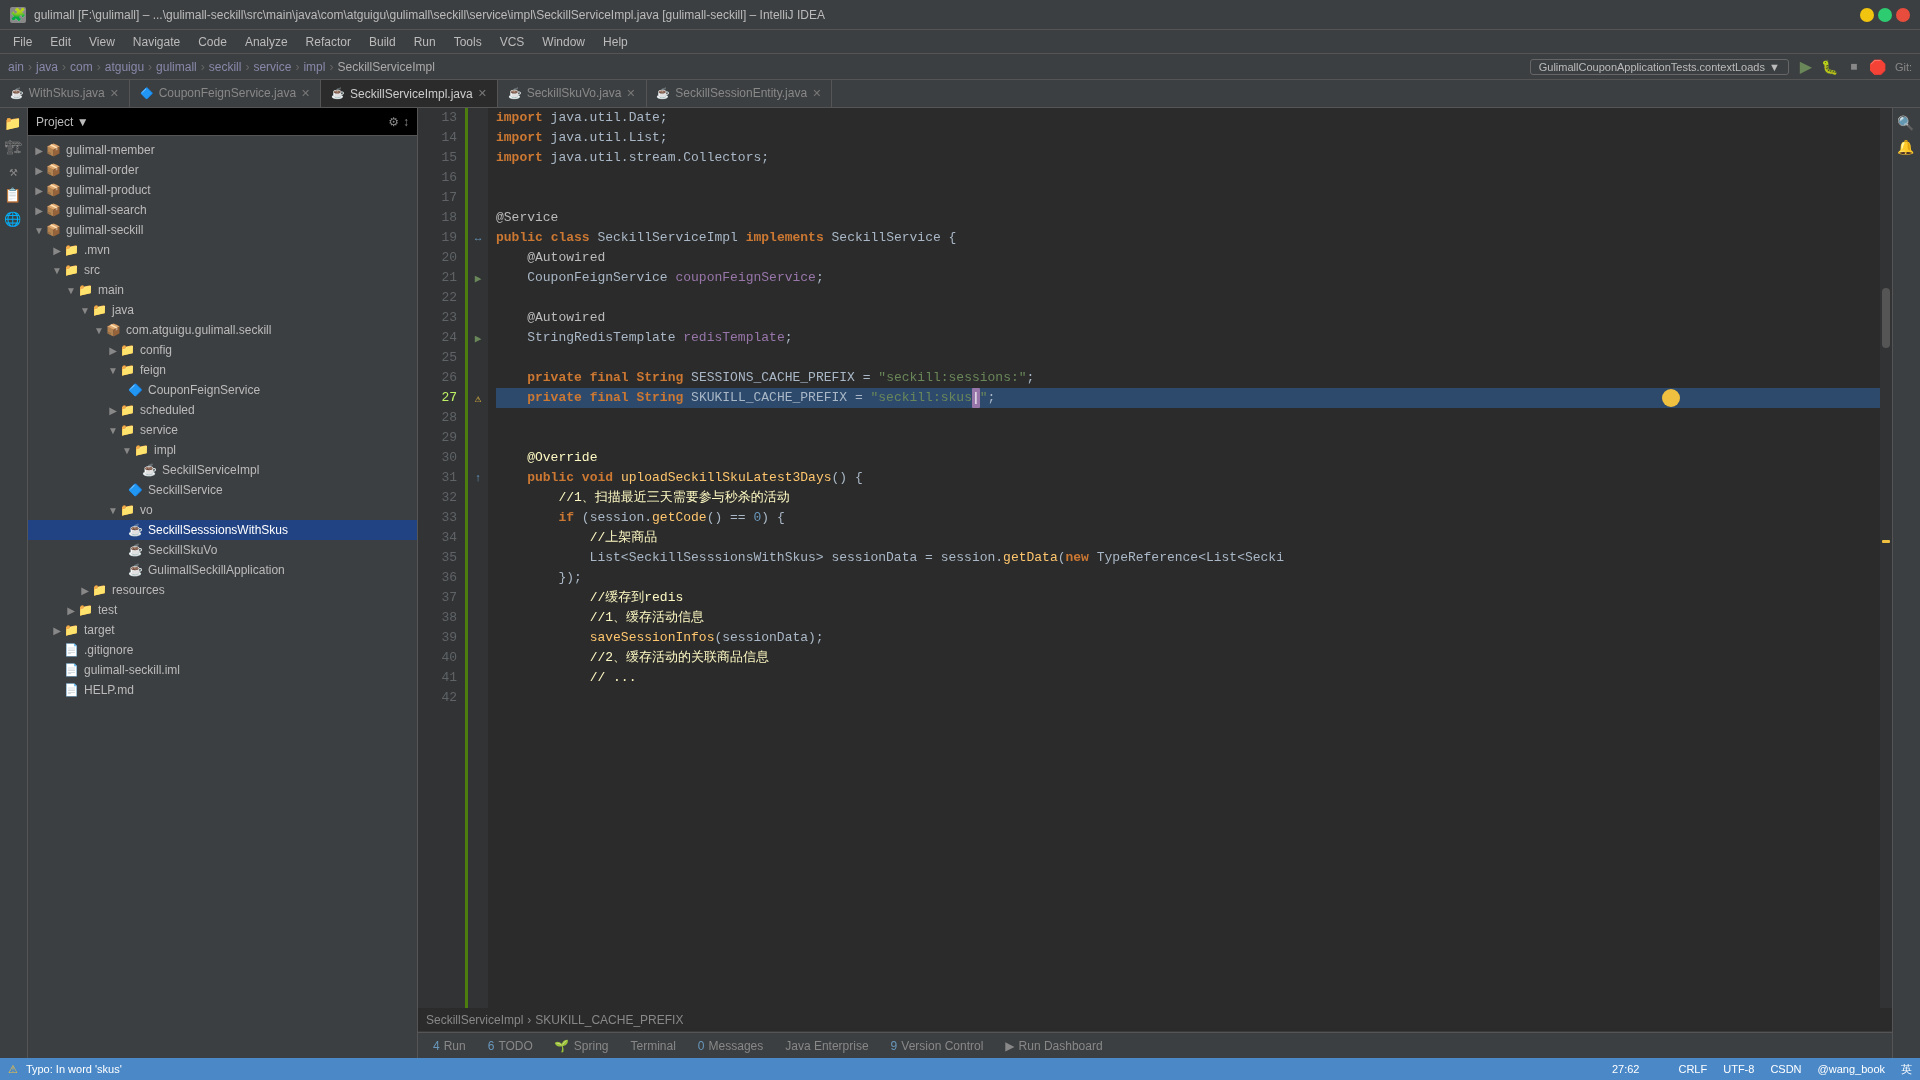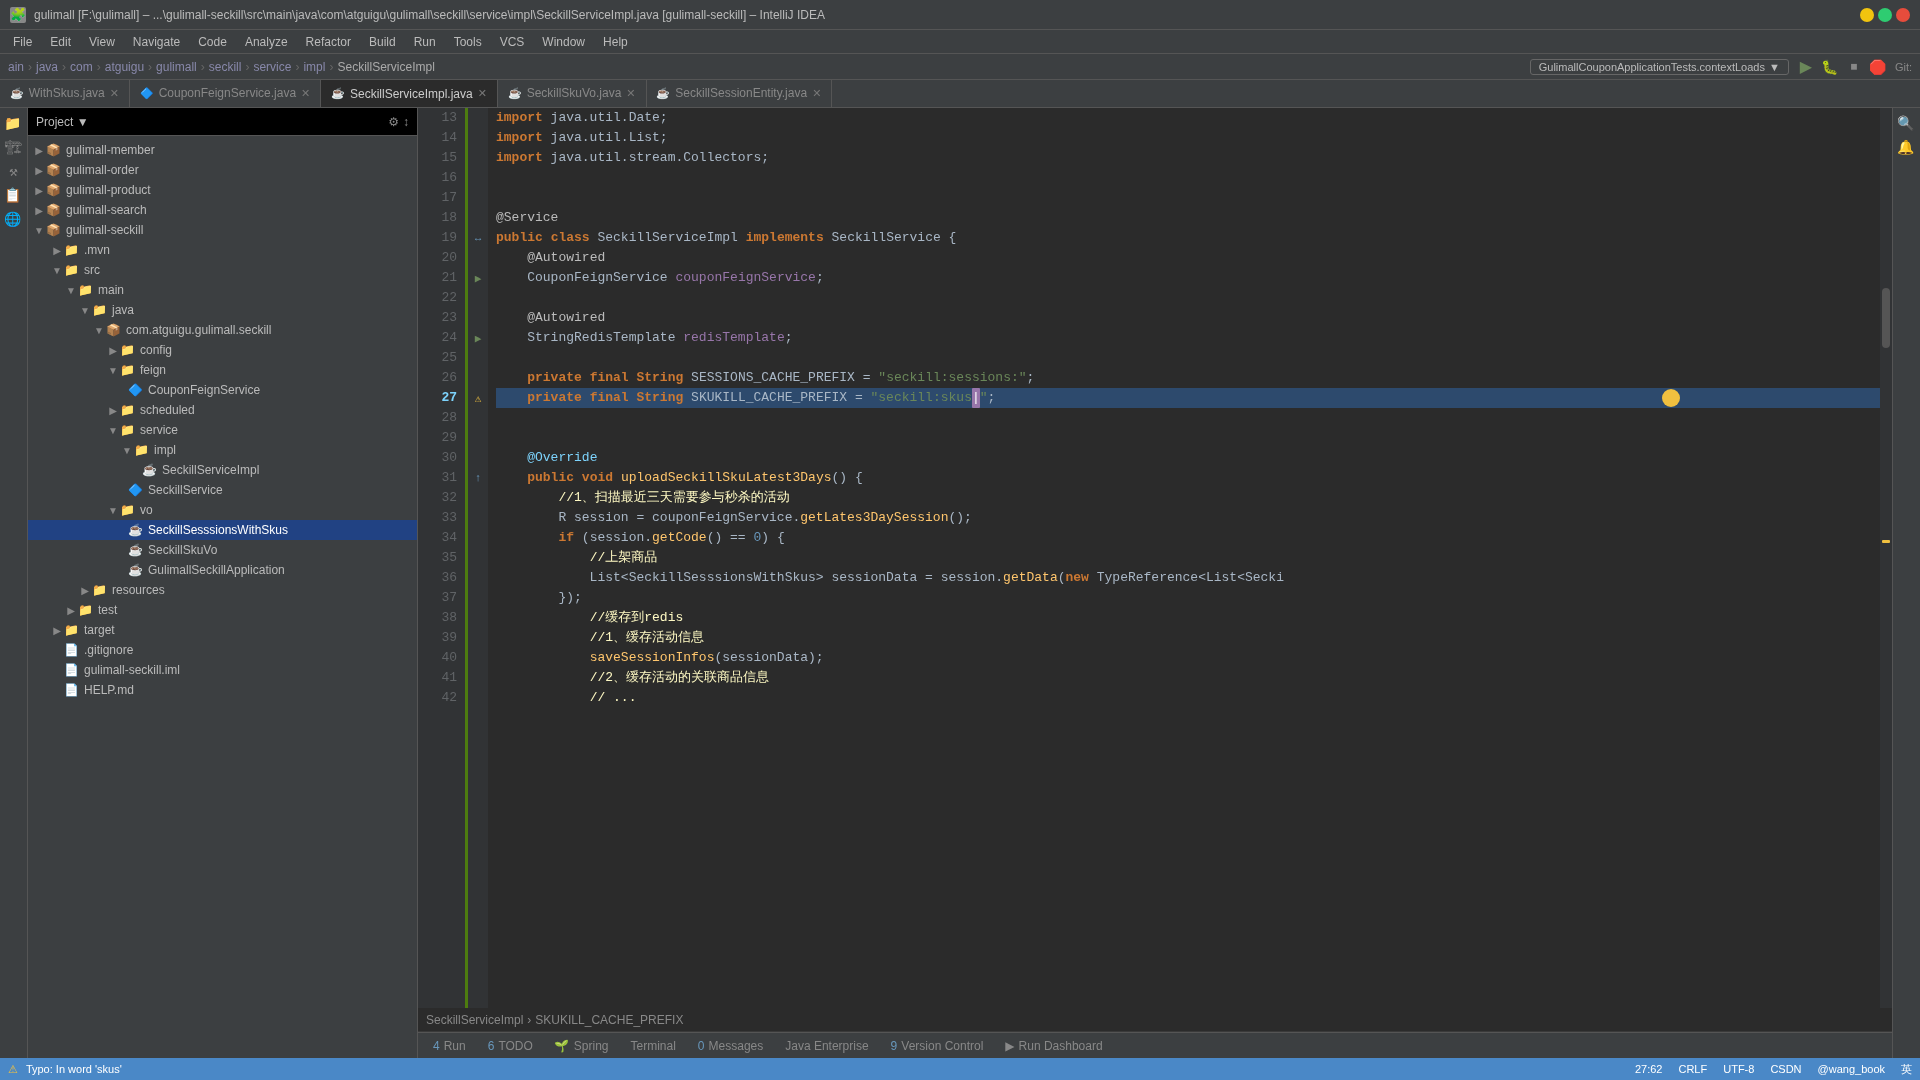--- a/index.html
+++ b/index.html
@@ -665,7 +665,7 @@
         <div style="height:20px;">24</div>
         <div style="height:20px;">25</div>
         <div style="height:20px;">26</div>
-        <div style="height:20px; color:#7dd3fc; font-weight:bold;">27</div>
+        <div style="height:20px; color:#bef264; font-weight:normal;">27</div>
         <div style="height:20px;">28</div>
         <div style="height:20px;">29</div>
         <div style="height:20px;">30</div>

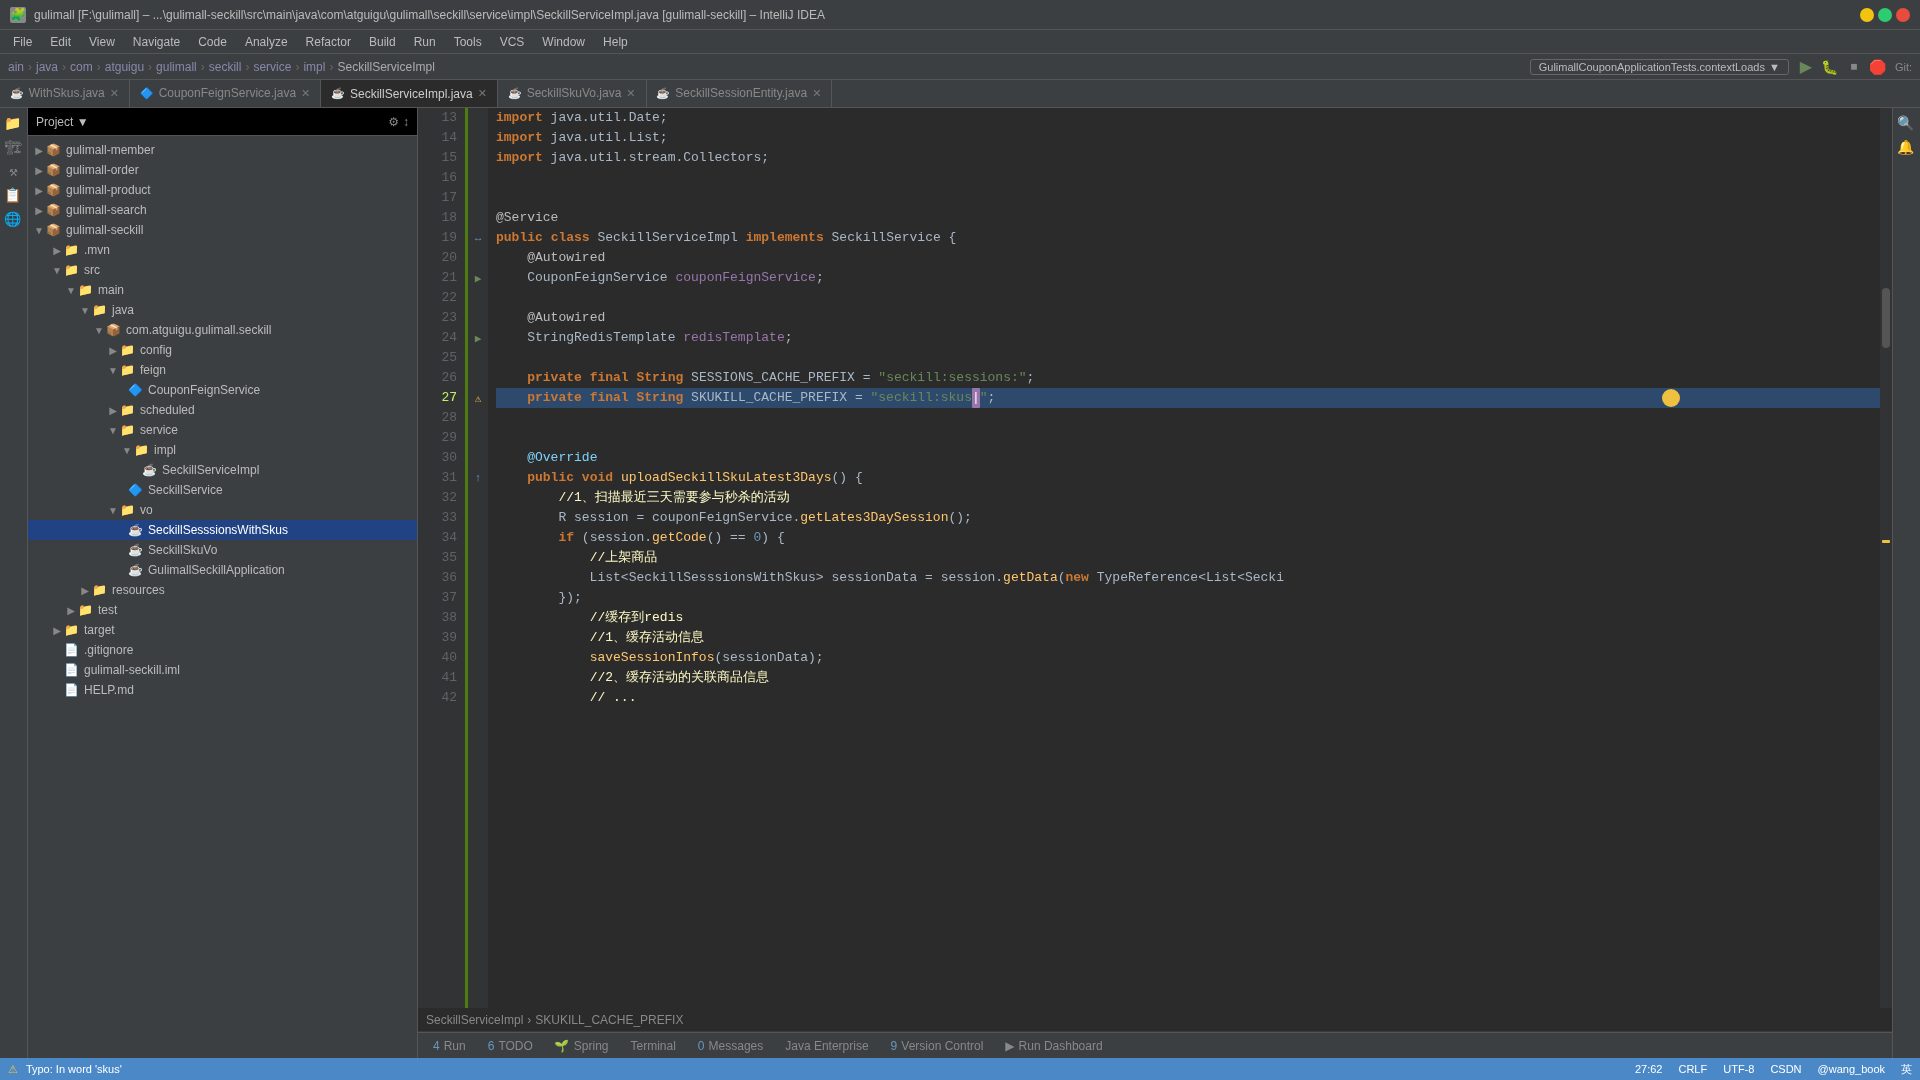--- a/index.html
+++ b/index.html
@@ -776,7 +776,7 @@
         <div class="code-line"> </div>
 
         <div class="code-line">
-          <span class="plain">    </span><span style="color:#7dd3fc;">@Override</span>
+          <span class="plain">    </span><span style="color:#fef9c3;">@Override</span>
         </div>
 
         <div class="code-line">

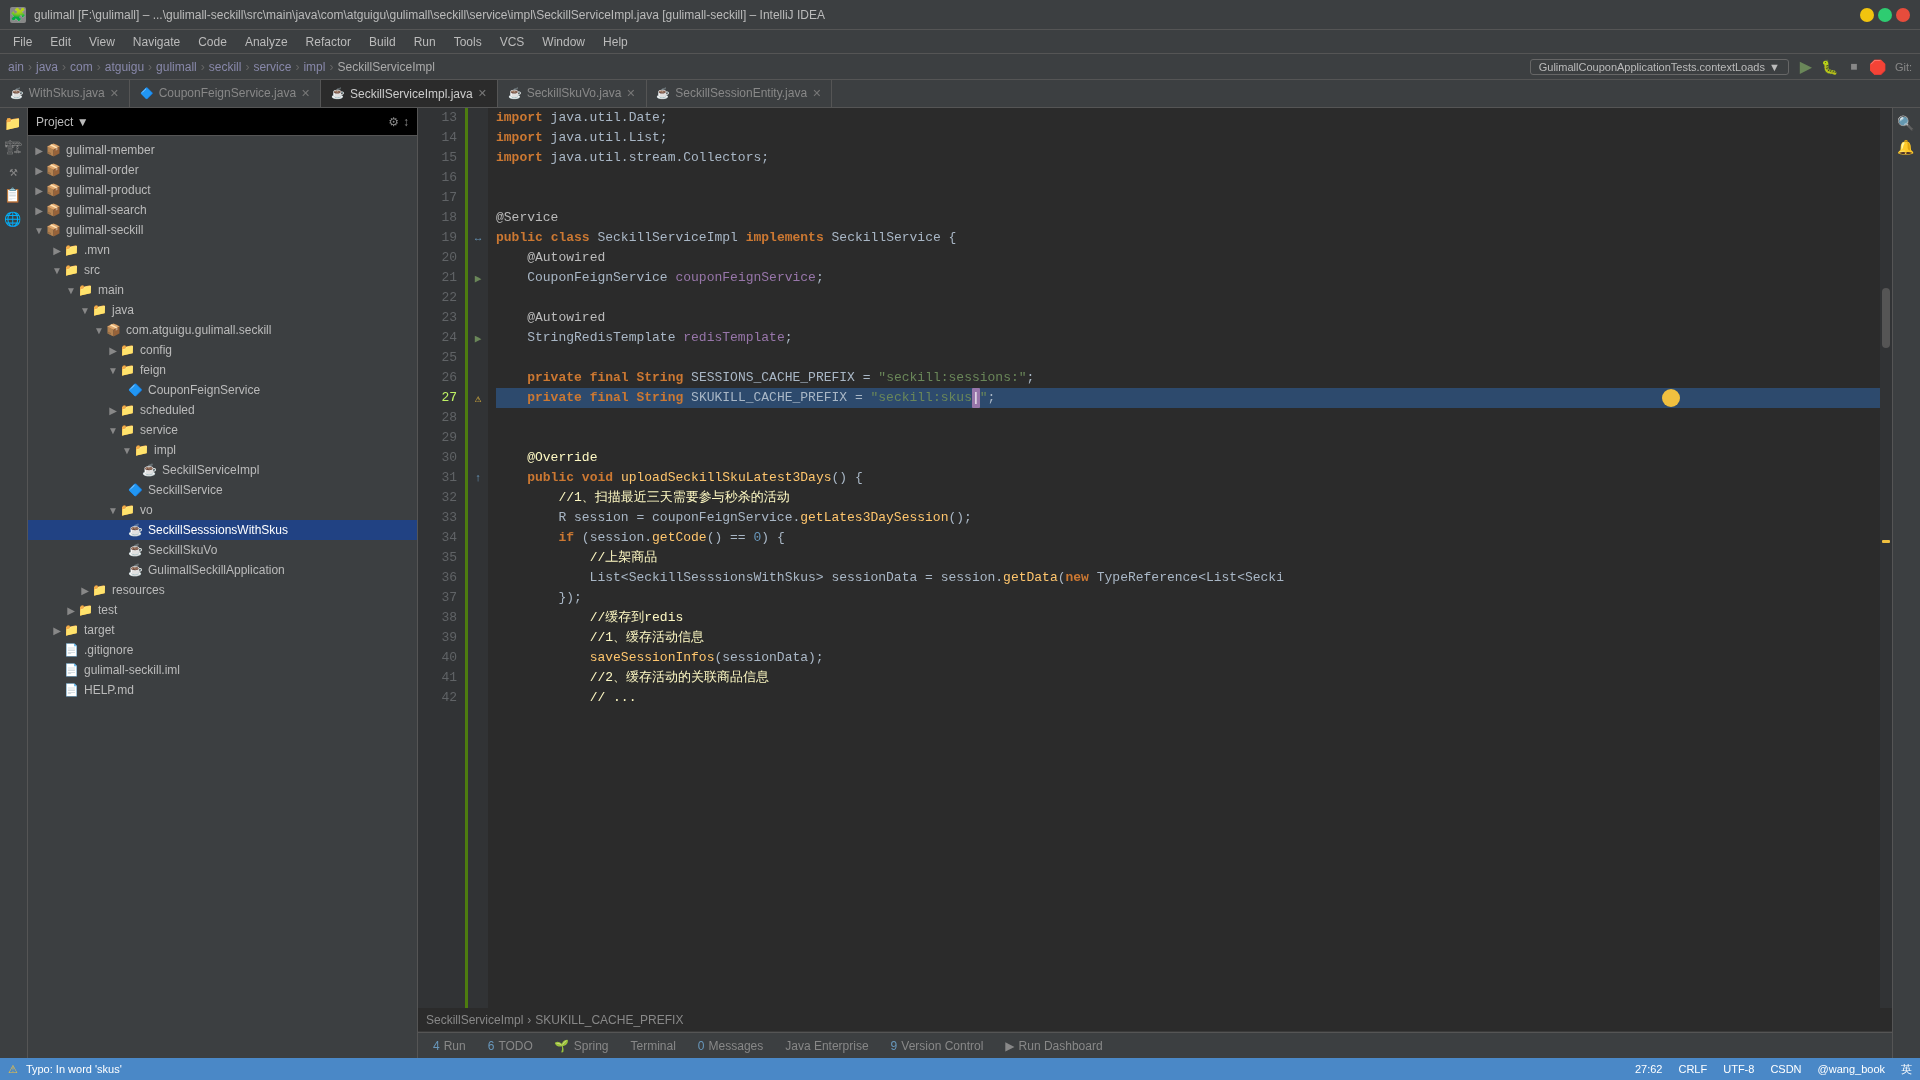--- a/index.html
+++ b/index.html
@@ -787,9 +787,6 @@
           <span class="plain">        </span><span class="comment">//1、扫描最近三天需要参与秒杀的活动</span>
         </div>
 
-        <div class="code-line">
-          <span class="plain">        R session = couponFeignService.</span><span style="color:#ffc66d;">getLates3DaySession</span><span class="plain">();</span>
-        </div>
 
         <div class="code-line">
           <span class="plain">        </span><span class="kw">if</span><span class="plain"> (session.</span><span style="color:#ffc66d;">getCode</span><span class="plain">() == </span><span class="number">0</span><span class="plain">) {</span>

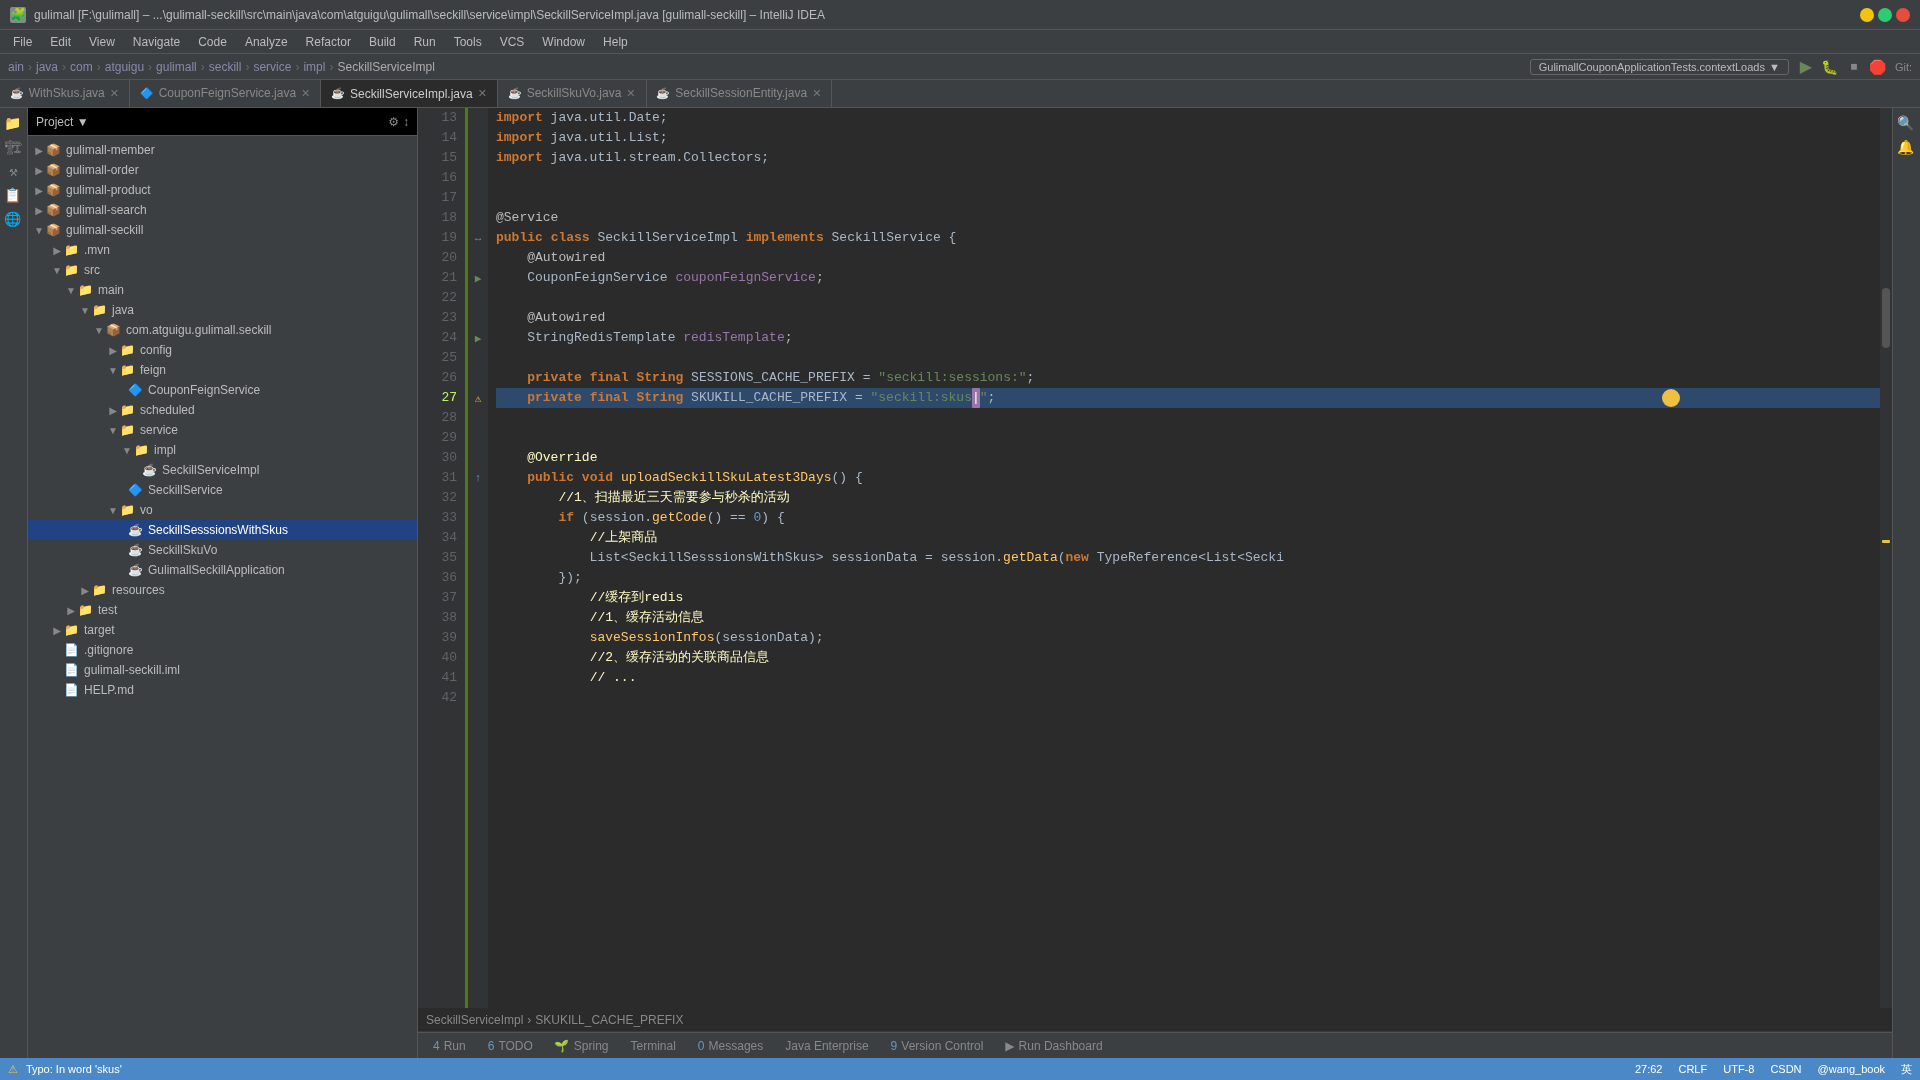--- a/index.html
+++ b/index.html
@@ -887,7 +887,7 @@
   </div>
   <div style="display:flex; align-items:center; gap:16px;">
     <span style="cursor:pointer;">27:62</span>
-    <span style="cursor:pointer;">CRLF</span>
+    <span style="cursor:pointer;margin-left:23px;">CRLF</span>
     <span style="cursor:pointer;">UTF-8</span>
     <span>CSDN</span>
     <span>@wang_book</span>

